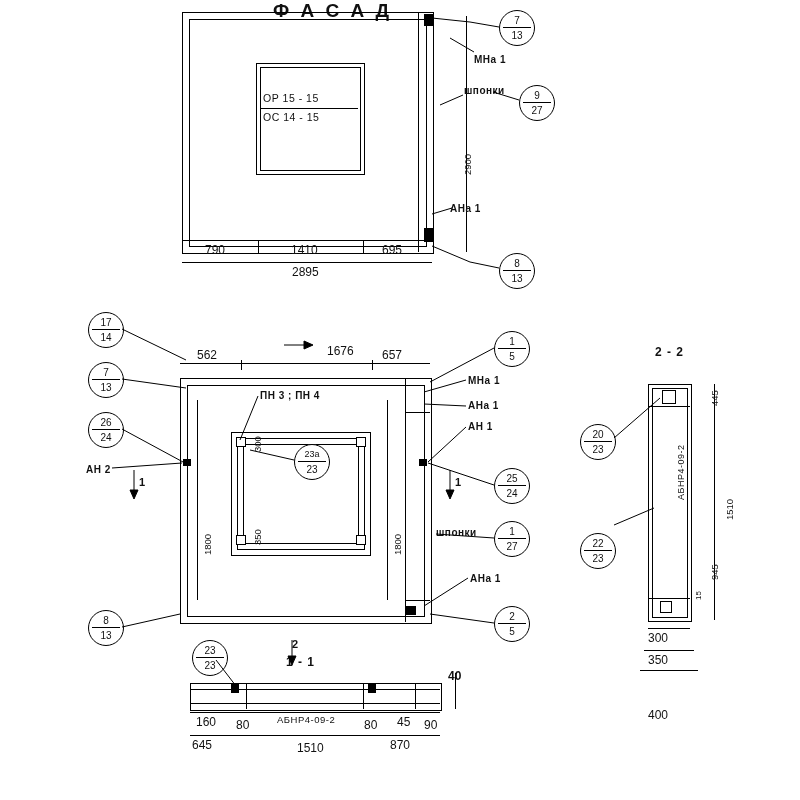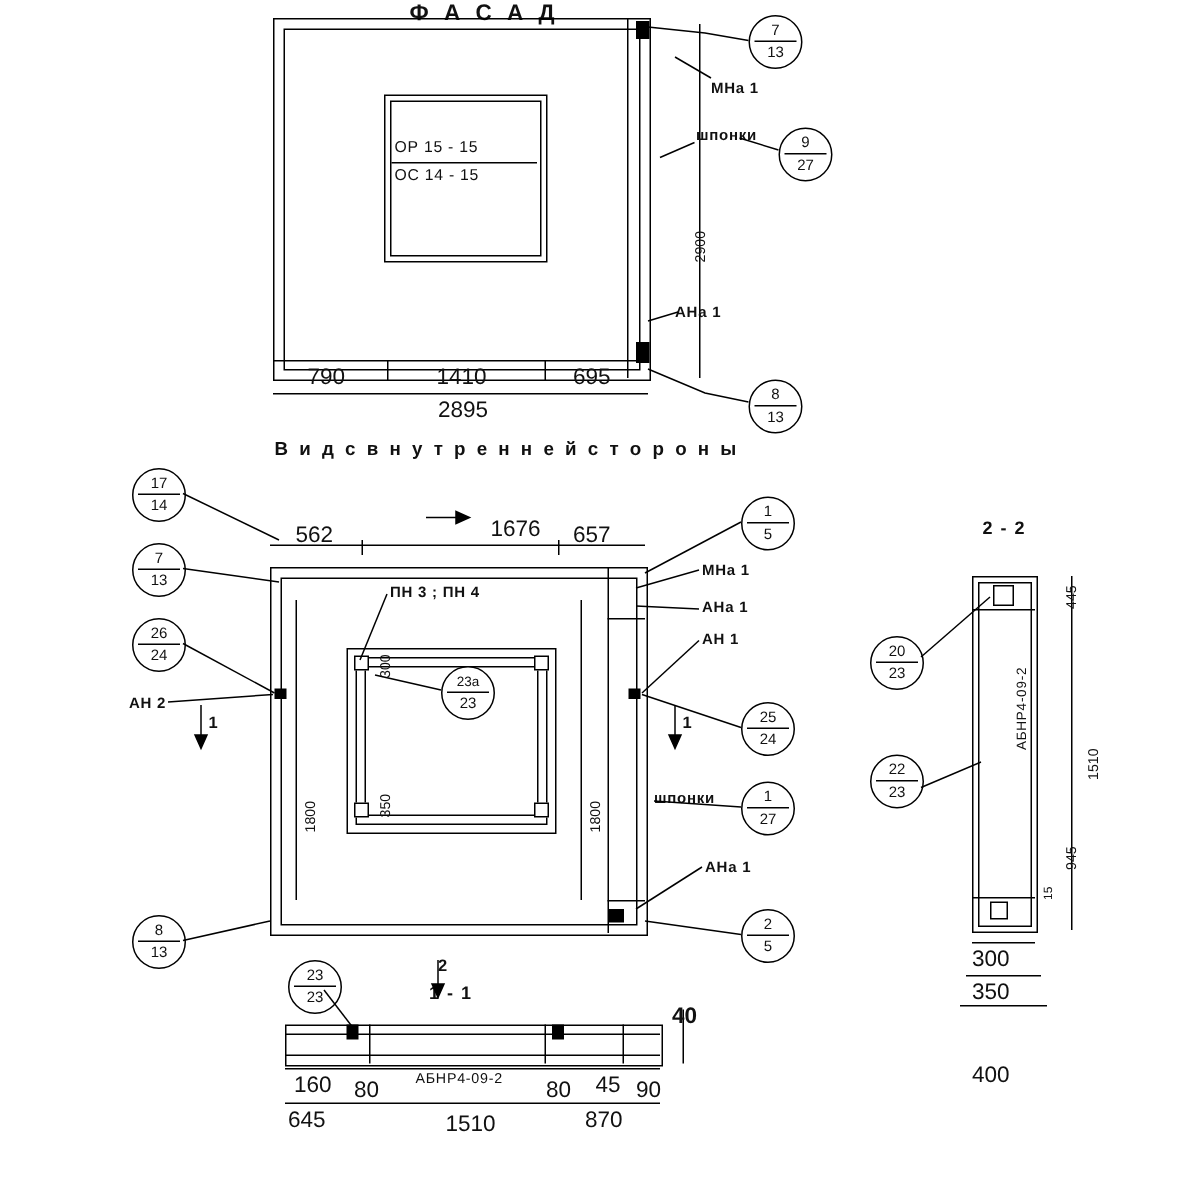--- a/index.html
+++ b/index.html
@@ -11,7 +11,7 @@
   #sheet{position:absolute;left:0;top:0;width:800px;height:800px;}
   .lbl{position:absolute;font-size:10px;letter-spacing:0.5px;white-space:nowrap;color:#111;}
   .lbl.b{font-weight:bold;}
-  .title{position:absolute;font-size:15px;font-weight:bold;letter-spacing:3px;white-space:nowrap;}
+  .title{position:absolute;font-size:19px;font-weight:bold;letter-spacing:3px;white-space:nowrap;}
   .dim{position:absolute;font-size:15px;white-space:nowrap;}
   .dimv{position:absolute;font-size:9.5px;white-space:nowrap;transform-origin:0 0;transform:rotate(-90deg);}
   .cal{position:absolute;width:34px;height:34px;border:1.4px solid #000;border-radius:50%;

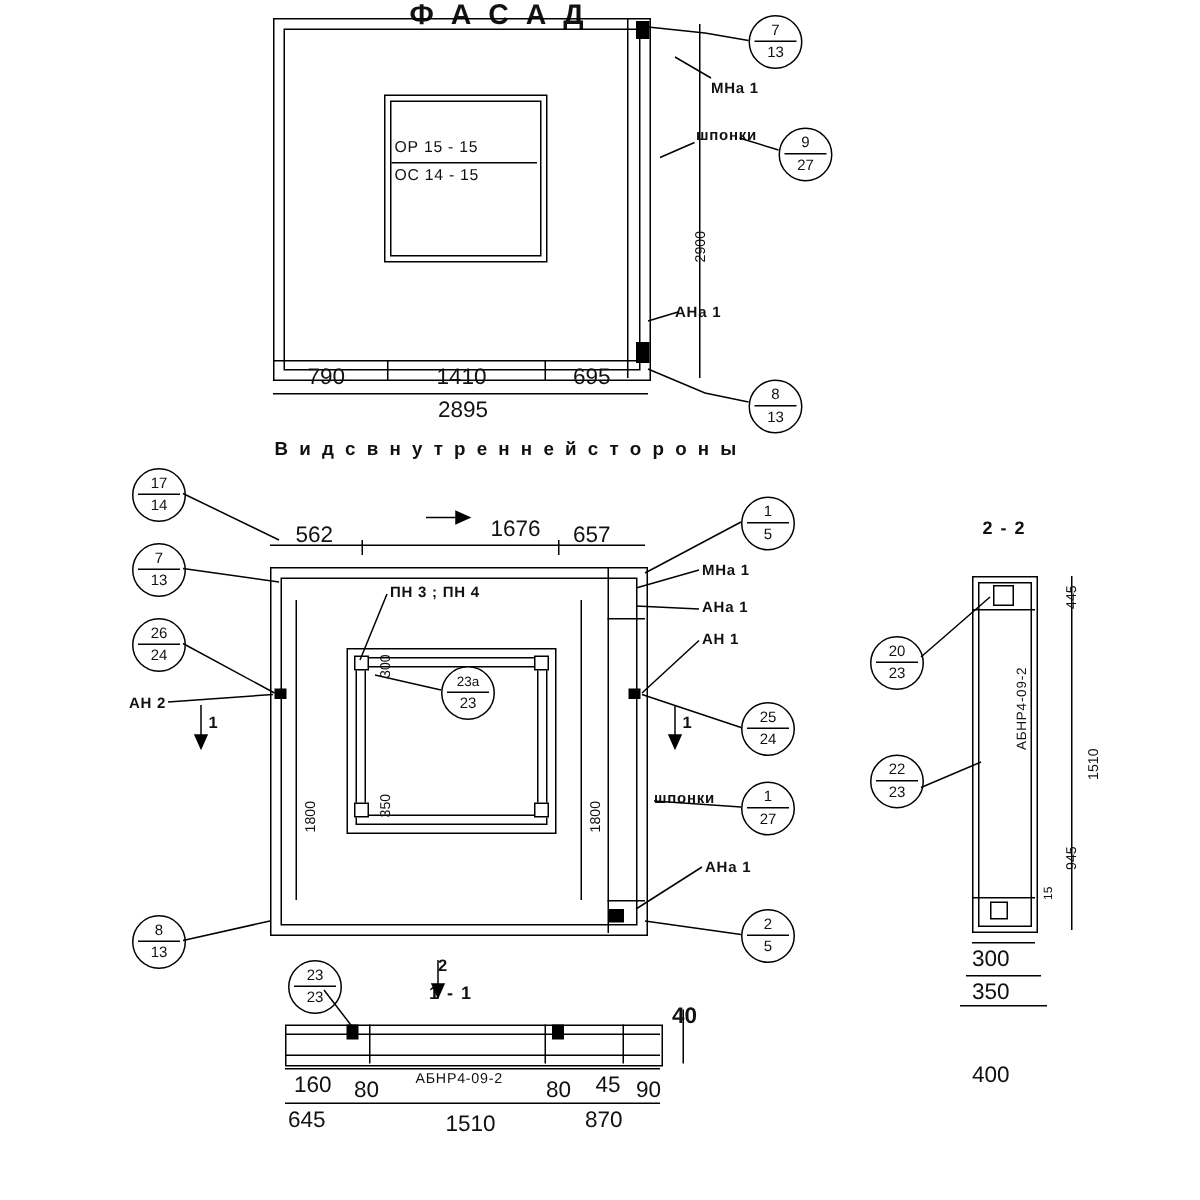--- a/index.html
+++ b/index.html
@@ -12,7 +12,7 @@
   .lbl{position:absolute;font-size:10px;letter-spacing:0.5px;white-space:nowrap;color:#111;}
   .lbl.b{font-weight:bold;}
   .title{position:absolute;font-size:19px;font-weight:bold;letter-spacing:3px;white-space:nowrap;}
-  .dim{position:absolute;font-size:15px;white-space:nowrap;}
+  .dim{position:absolute;font-size:12px;white-space:nowrap;}
   .dimv{position:absolute;font-size:9.5px;white-space:nowrap;transform-origin:0 0;transform:rotate(-90deg);}
   .cal{position:absolute;width:34px;height:34px;border:1.4px solid #000;border-radius:50%;
        background:#fff;font-size:10px;line-height:1;text-align:center;}

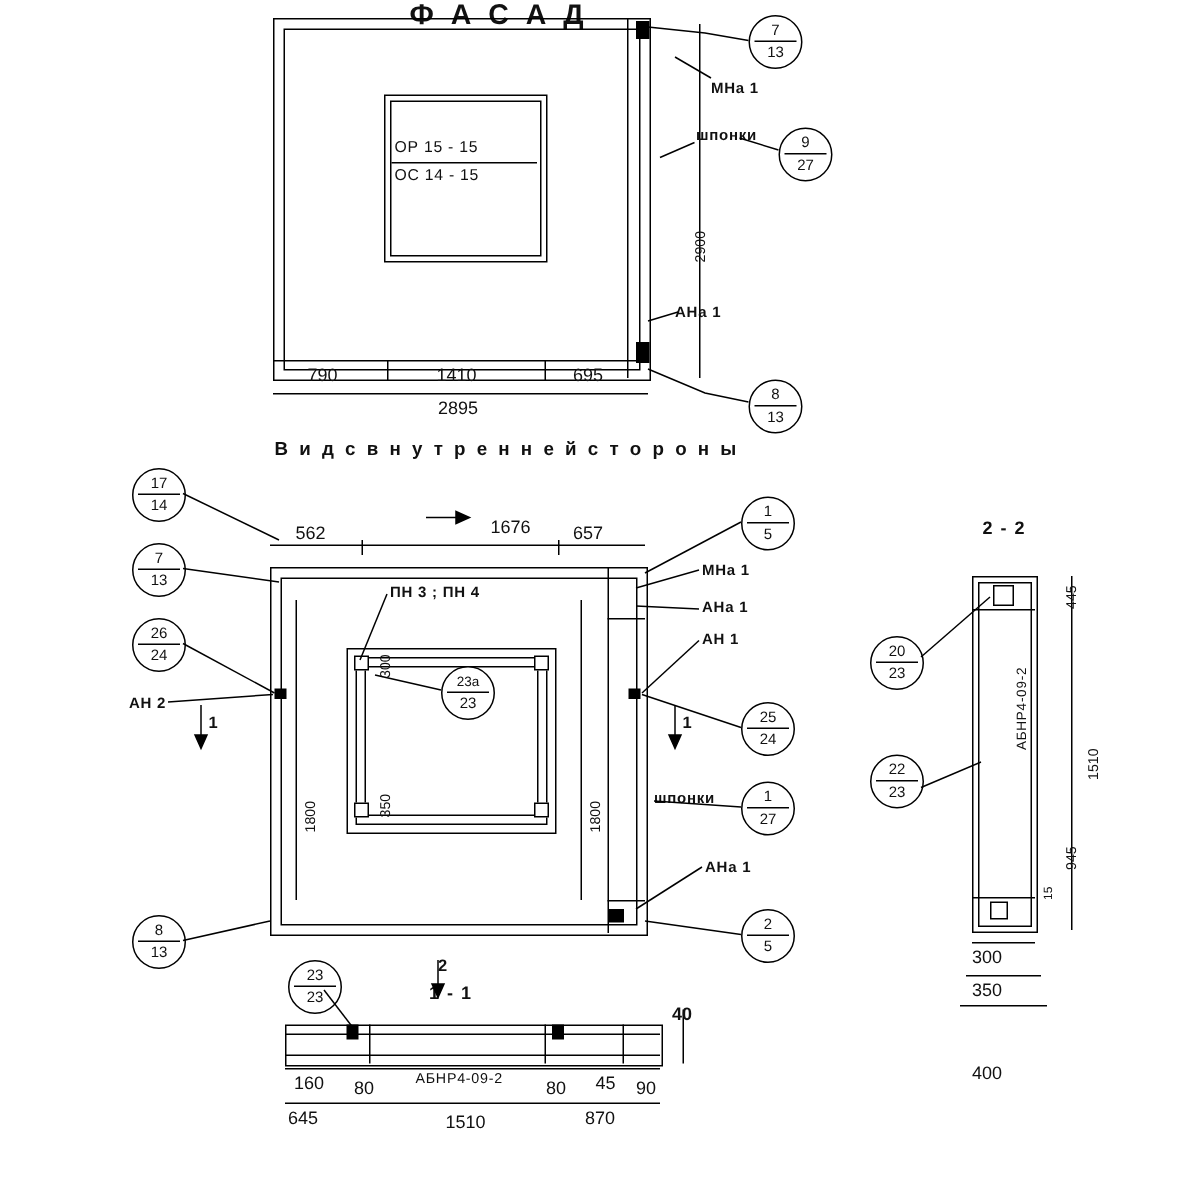--- a/index.html
+++ b/index.html
@@ -82,7 +82,6 @@
     <div class="bot">13</div>
   </div>
 
-  <div class="title" style="left:183px;top:292px;font-size:12.5px;letter-spacing:2px;">В и д  с  в н у т р е н н е й  с т о р о н ы</div>
 
   <div class="box" style="left:180px;top:378px;width:250px;height:244px;"></div>
   <div class="thin" style="left:187px;top:385px;width:236px;height:230px;"></div>

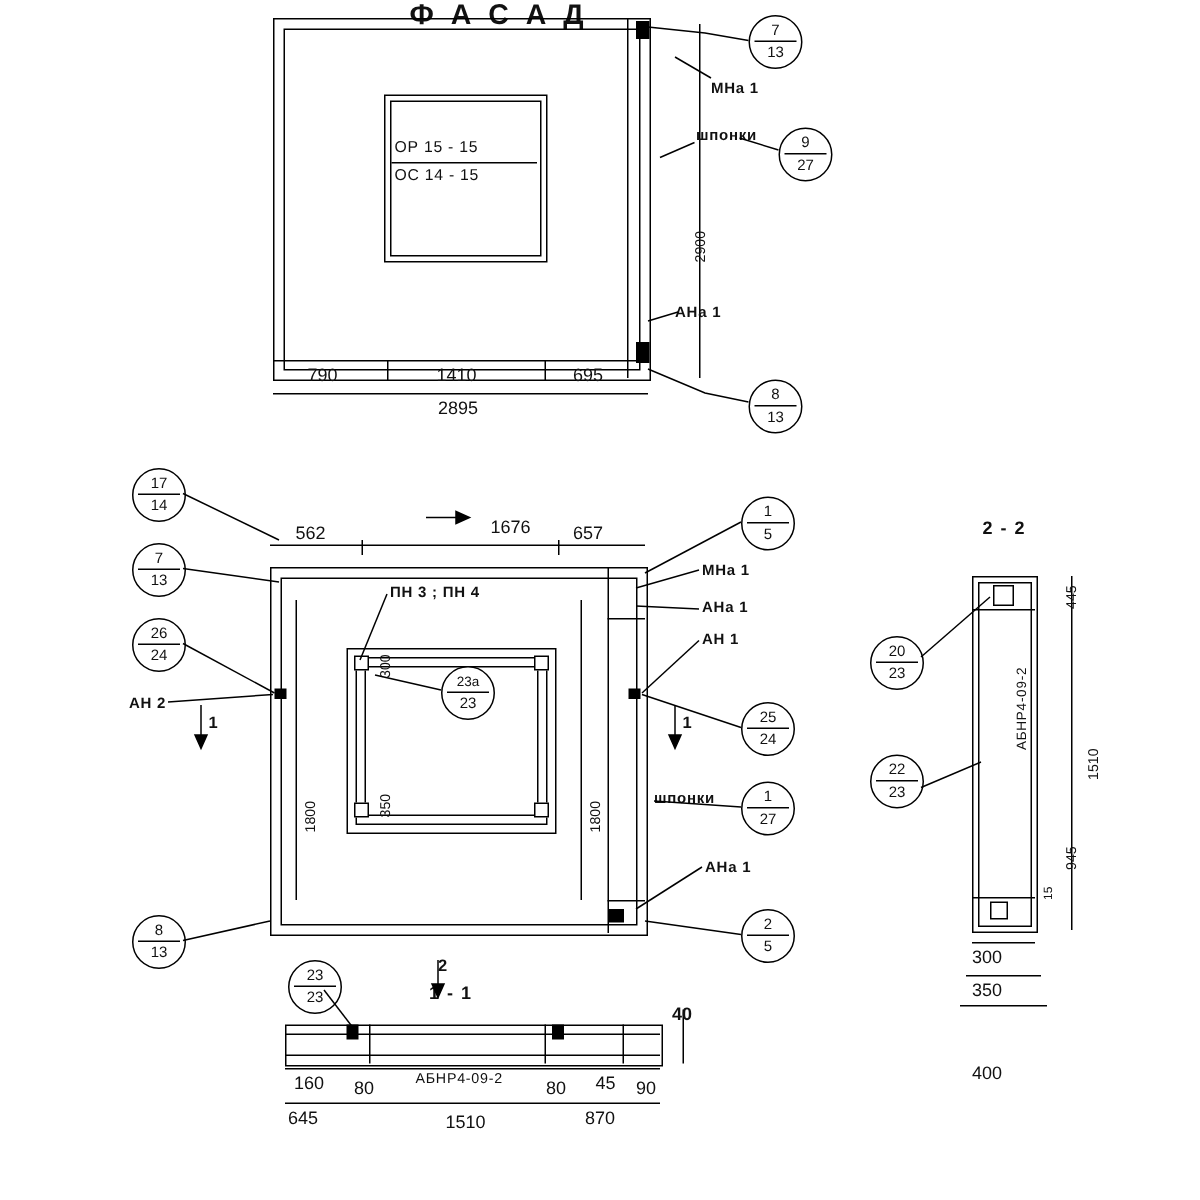--- a/index.html
+++ b/index.html
@@ -201,7 +201,7 @@
     <div class="bar"></div>
     <div class="bot">23</div>
   </div>
-  <div class="cal" style="left:580px;top:503px;text-decoration:underline;">
+  <div class="cal" style="left:580px;top:533px;text-decoration:underline;">
     <div class="top">22</div>
     <div class="bar"></div>
     <div class="bot">23</div>

